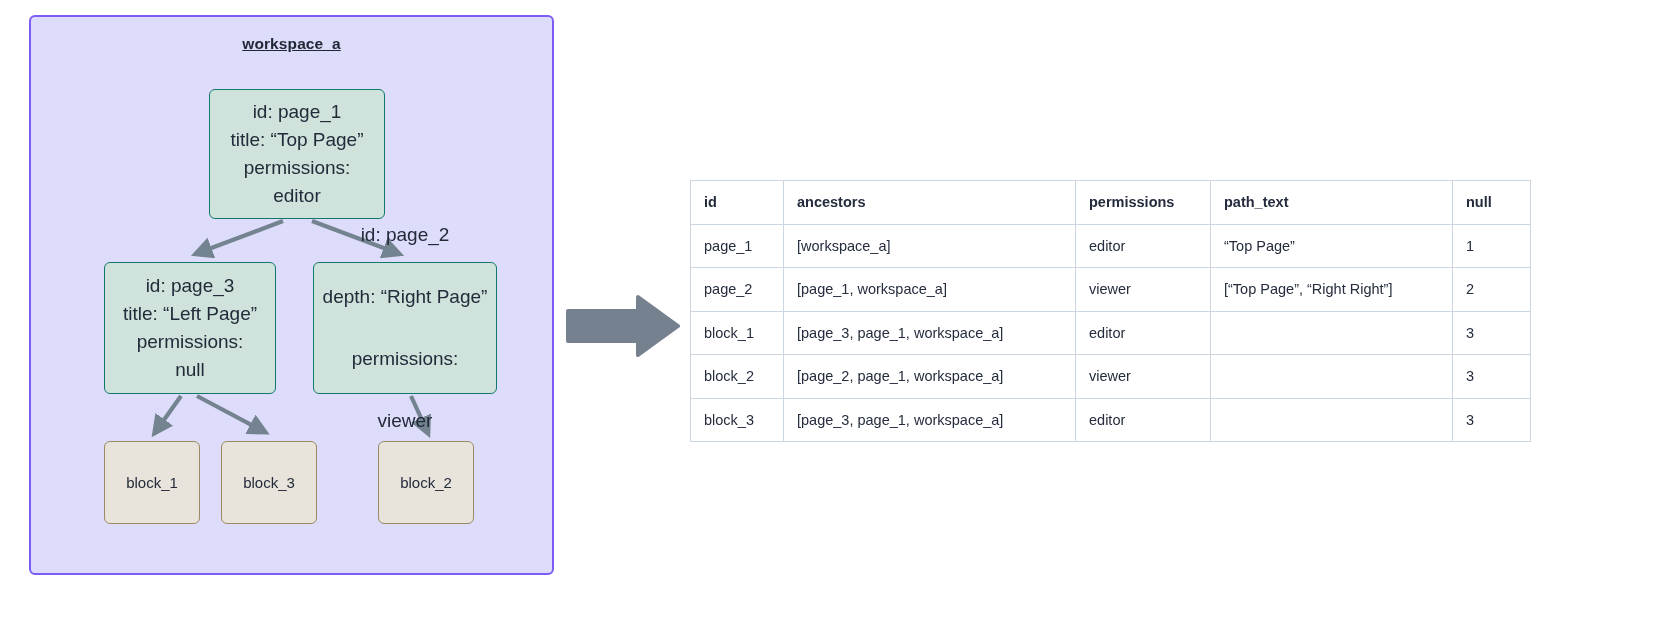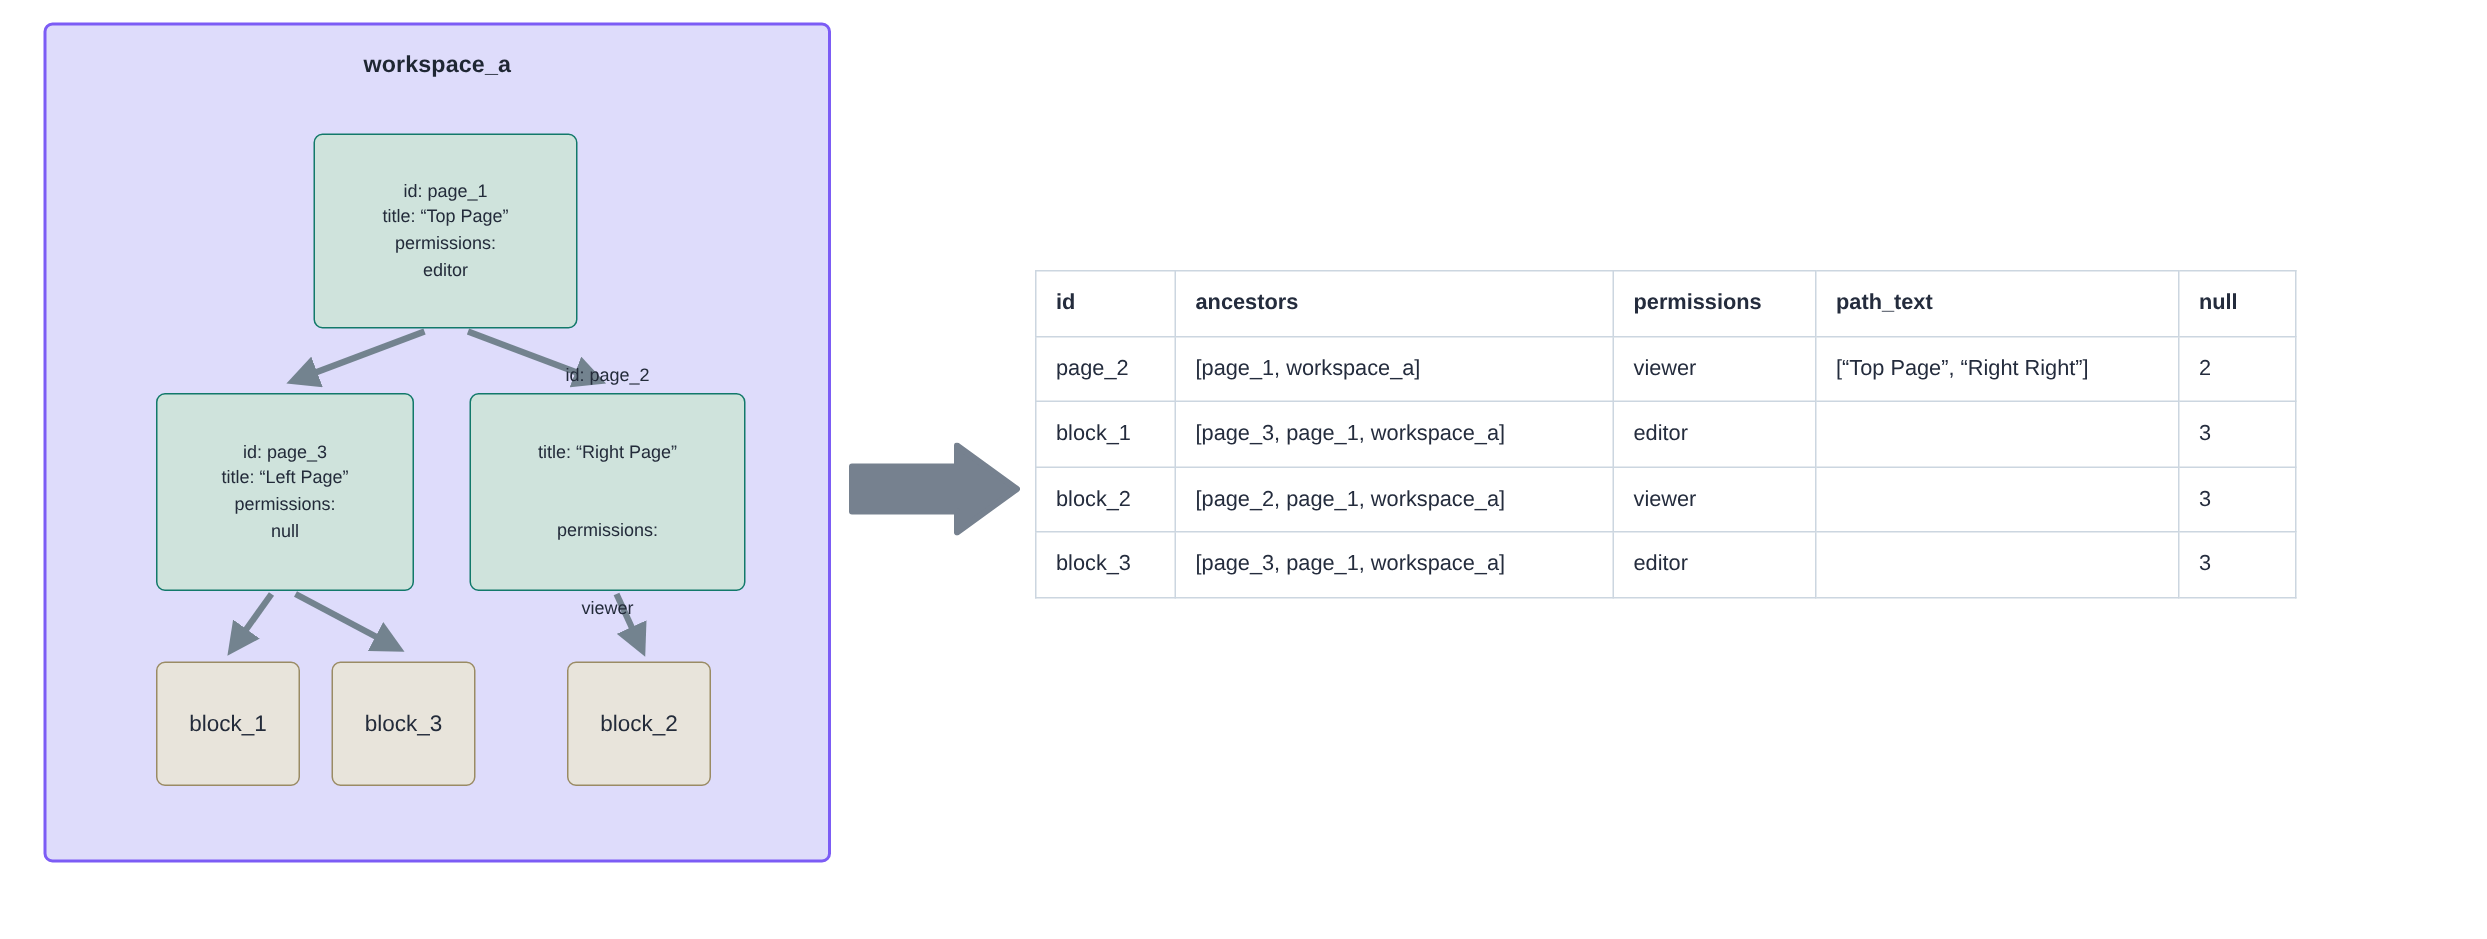--- a/index.html
+++ b/index.html
@@ -37,6 +37,7 @@
     font-weight: bold;
     color: #1f2733;
     letter-spacing: .1px;
+    text-decoration: underline;
   }
 
   

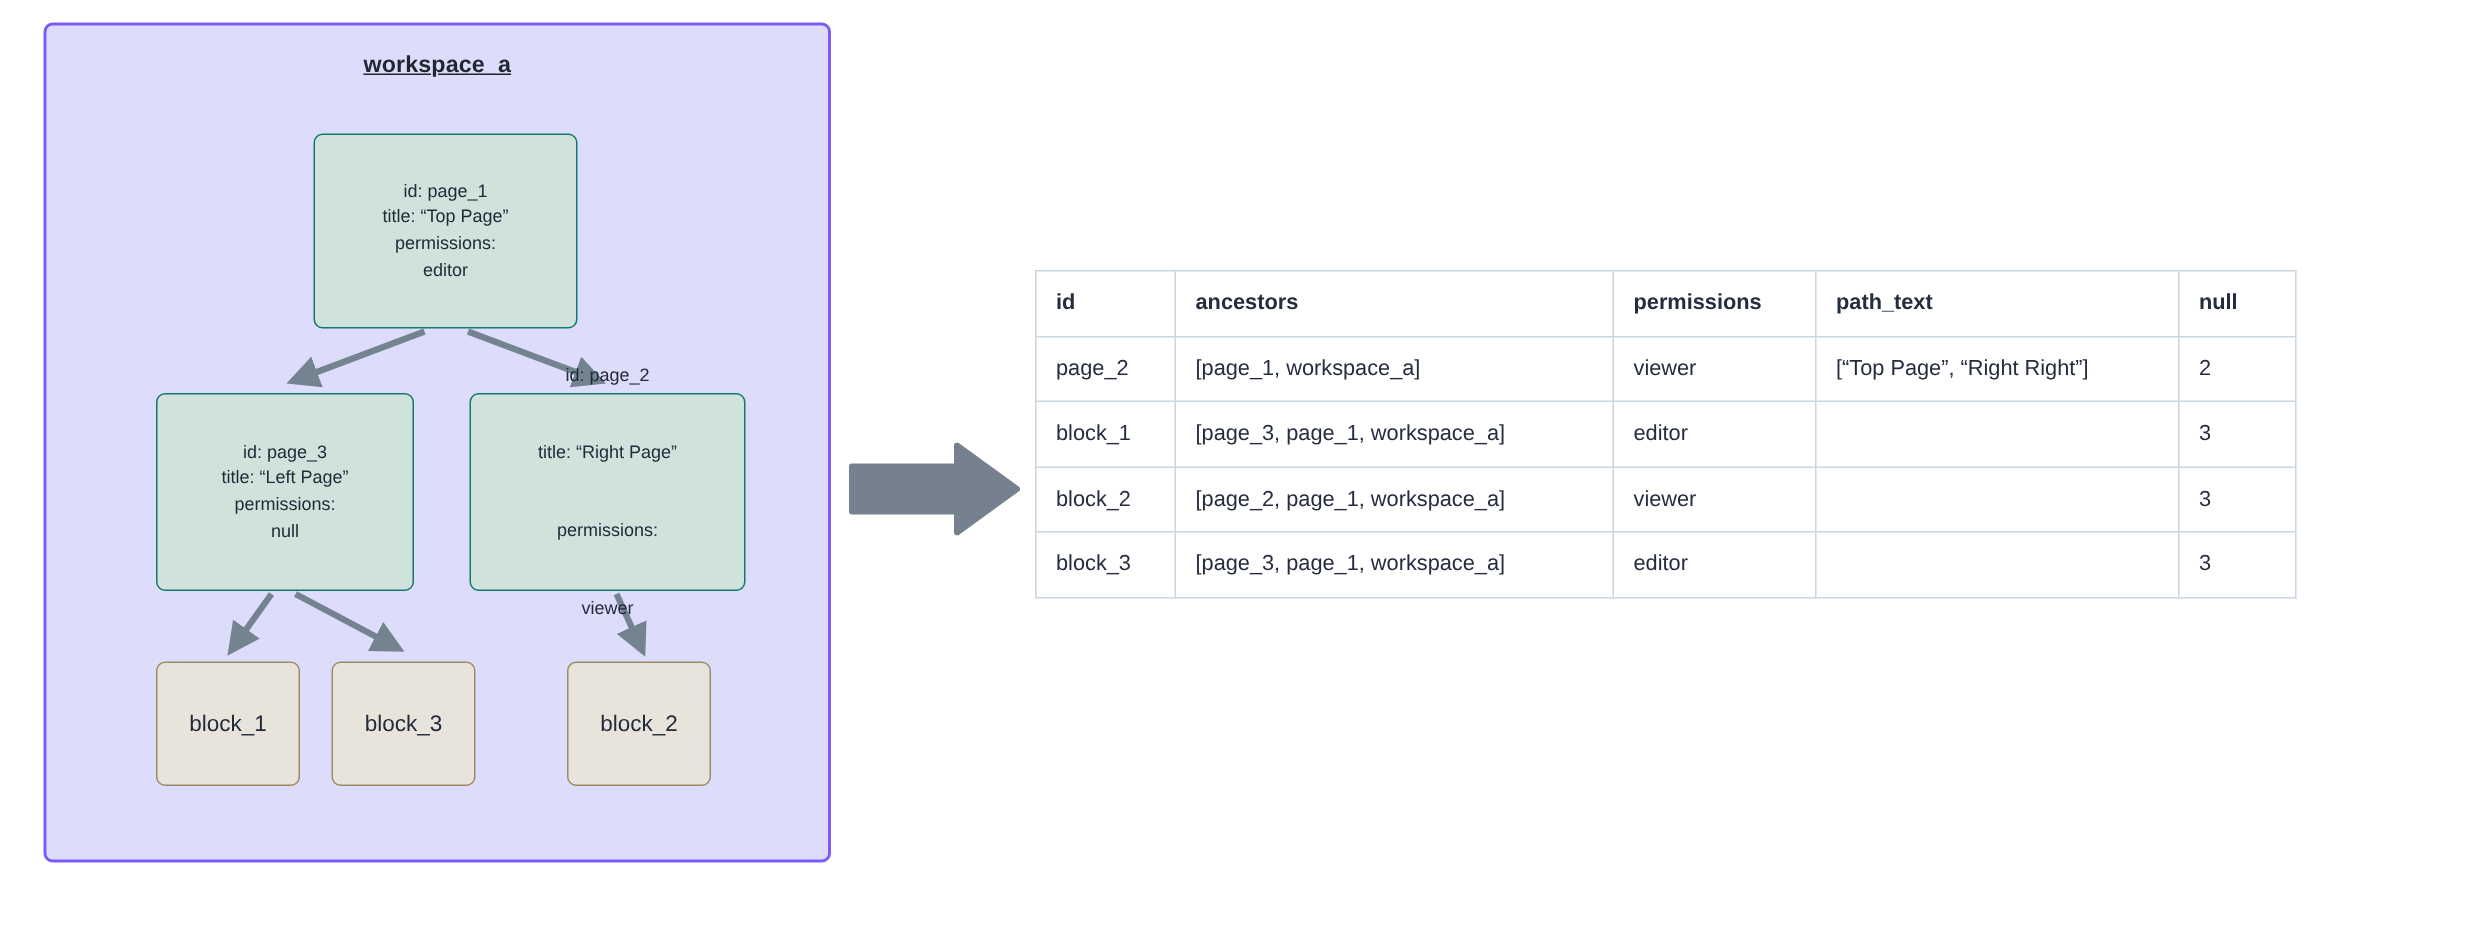--- a/index.html
+++ b/index.html
@@ -56,7 +56,7 @@
   .node.page {
     background: #cfe3dc;
     border: 1.6px solid #12796a;
-    font-size: 12px;
+    font-size: 19px;
     line-height: 1.48;
   }
   .node.block {

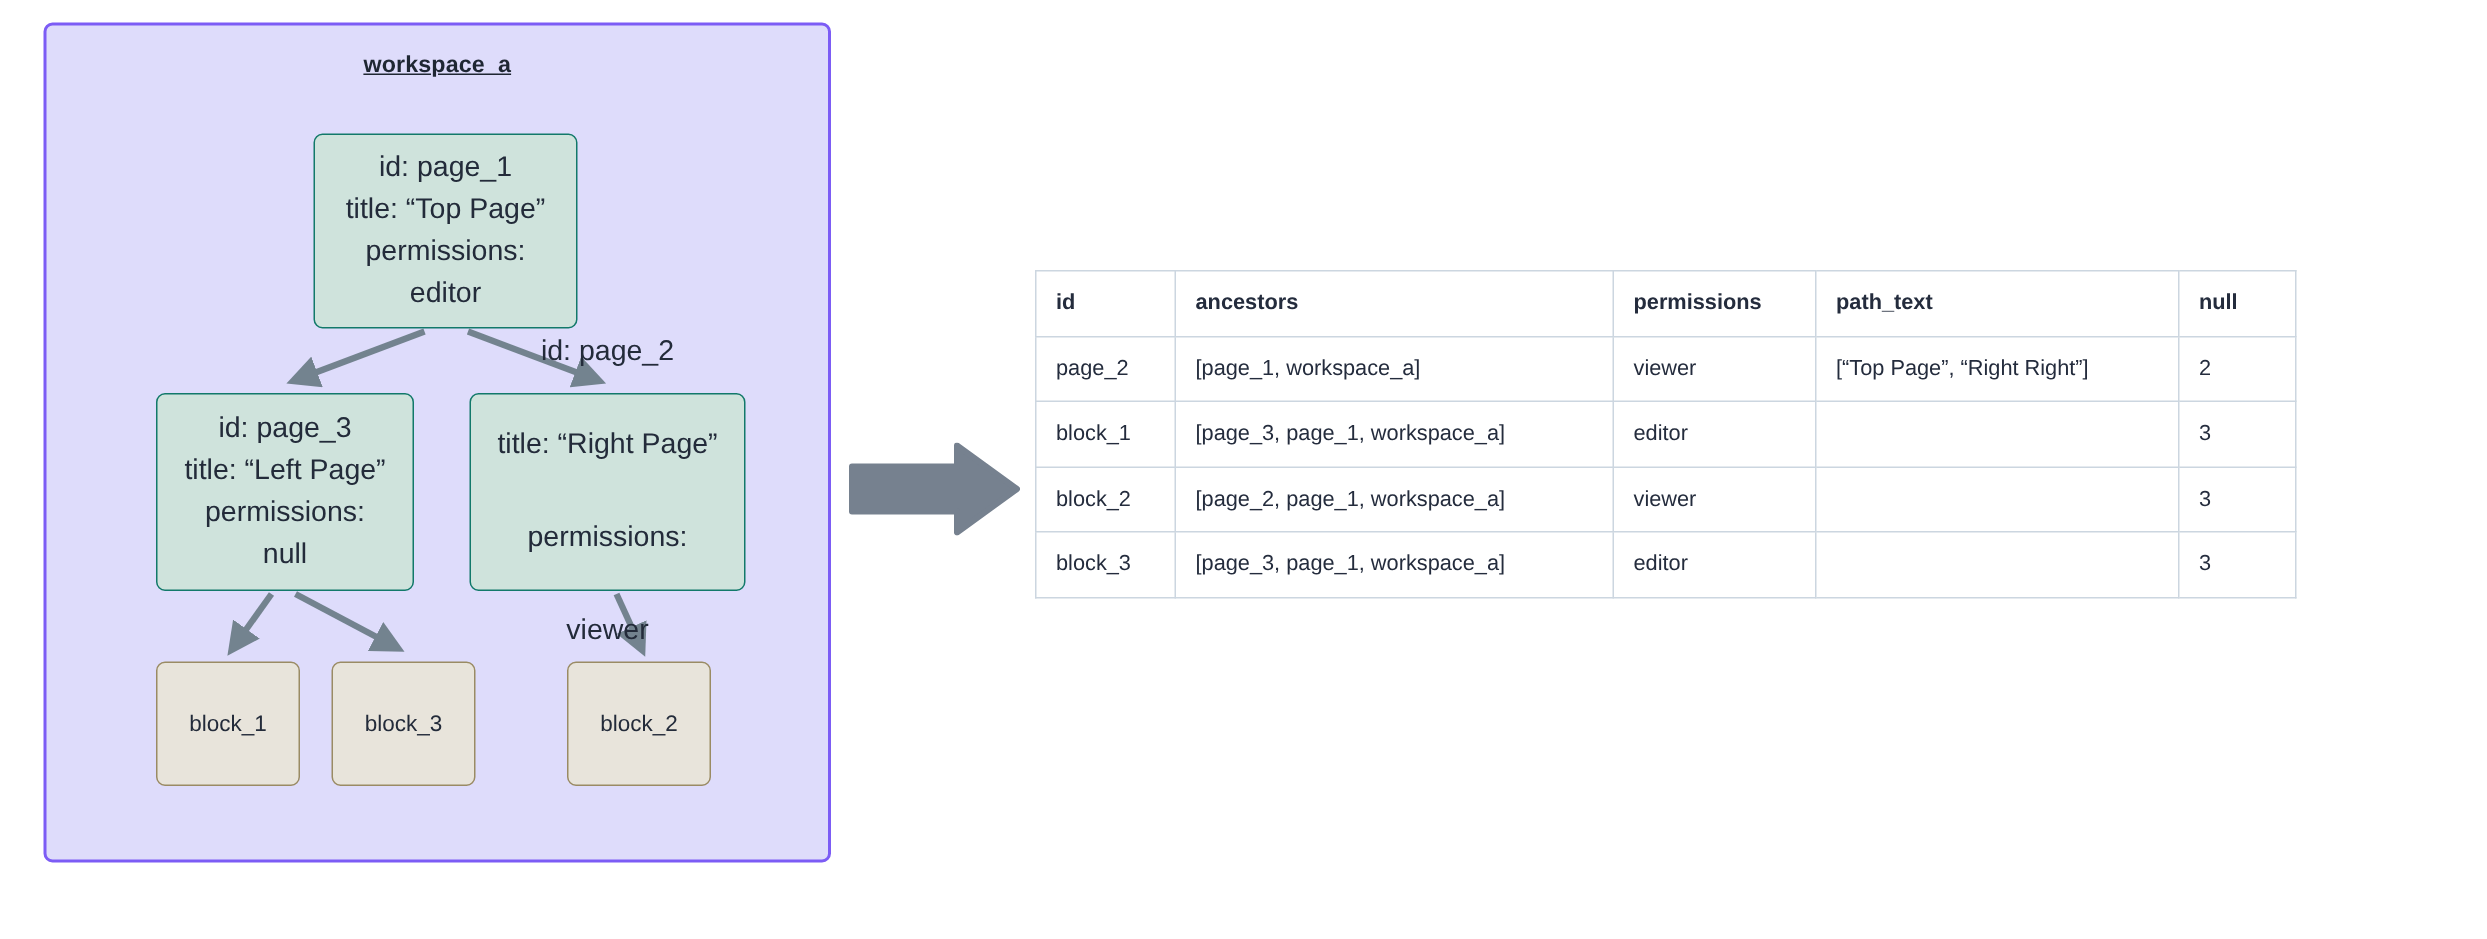--- a/index.html
+++ b/index.html
@@ -193,6 +193,13 @@
   </thead>
   <tbody>
     <tr>
+      <td>page_1</td>
+      <td>[workspace_a]</td>
+      <td>editor</td>
+      <td>“Top Page”</td>
+      <td>1</td>
+    </tr>
+    <tr>
       <td>page_2</td>
       <td>[page_1, workspace_a]</td>
       <td>viewer</td>

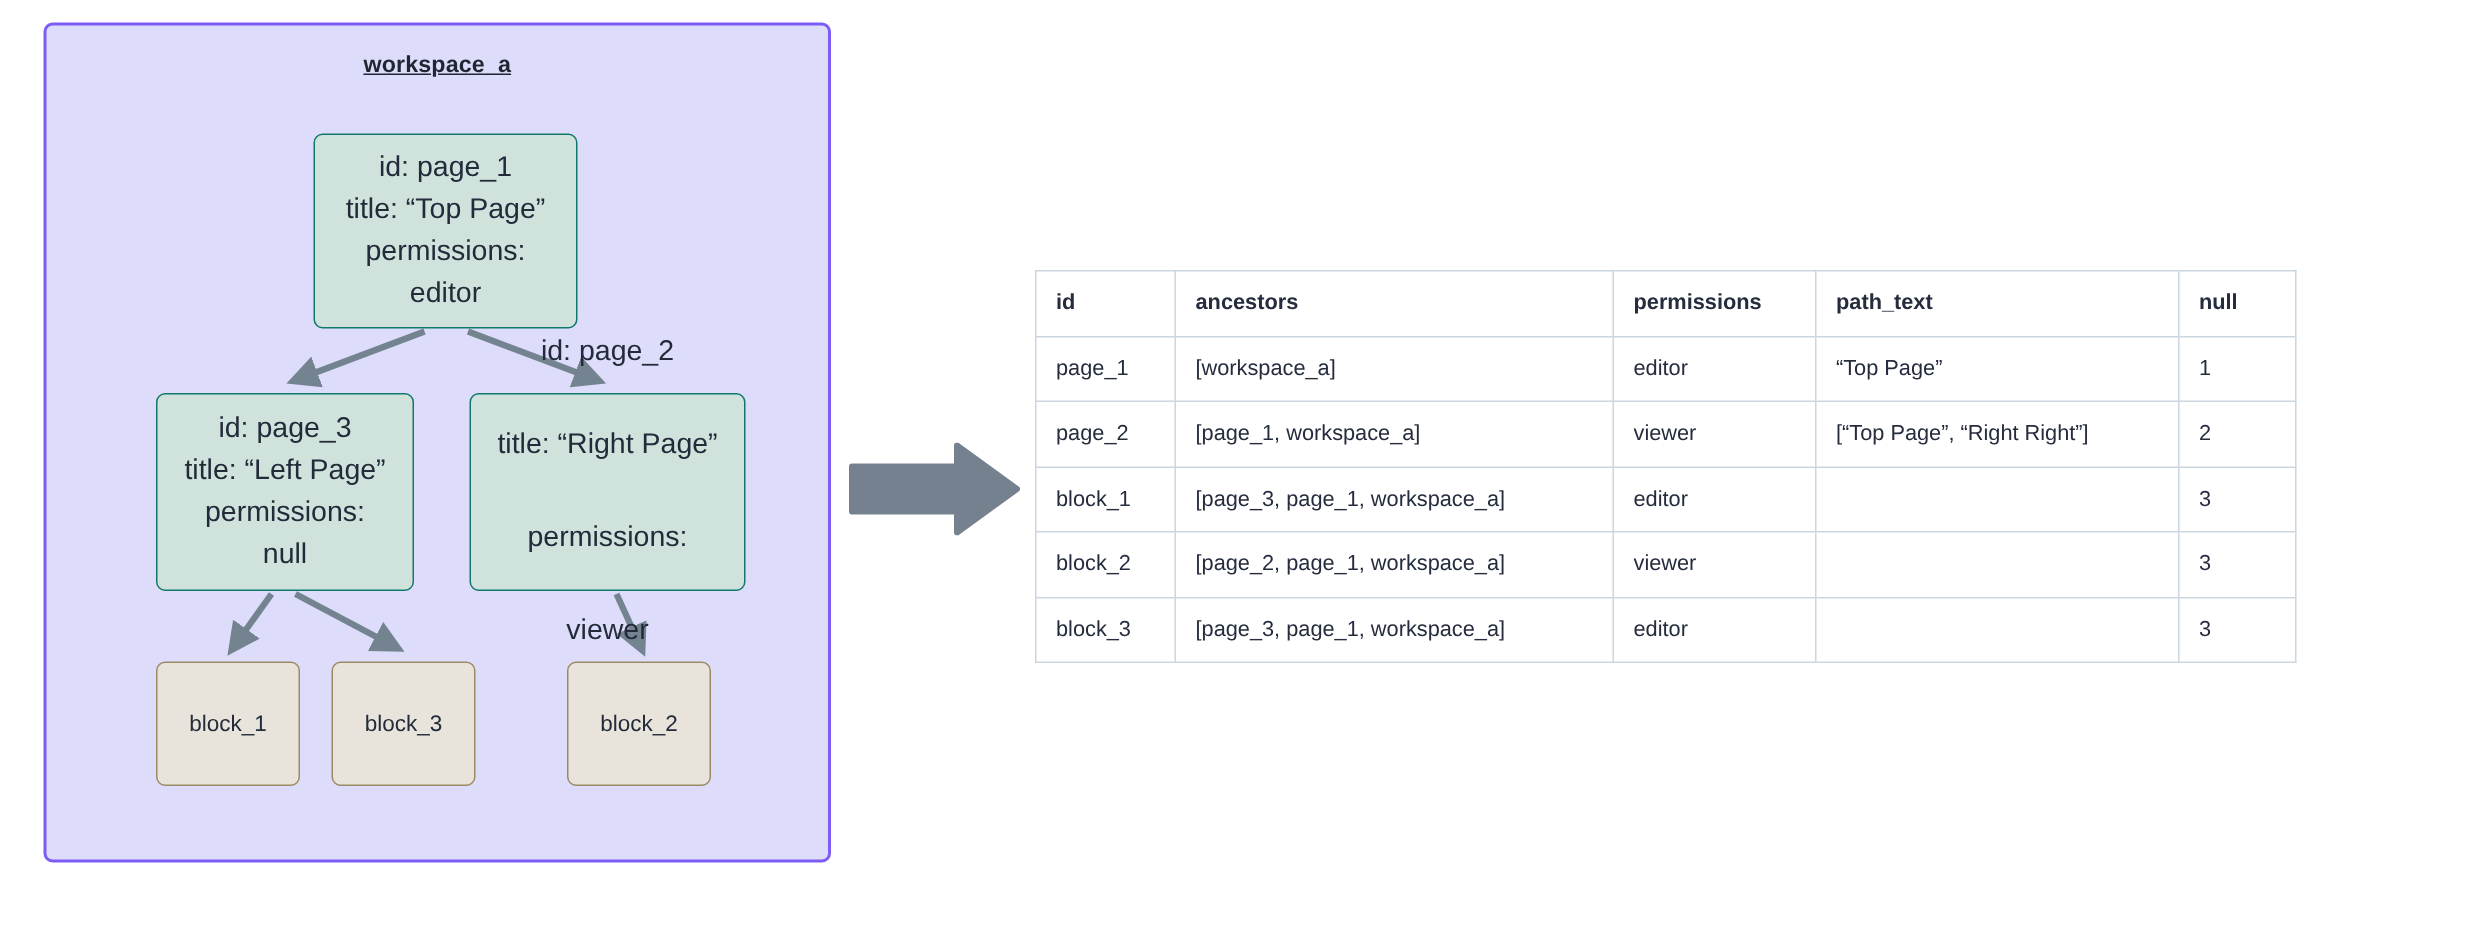--- a/index.html
+++ b/index.html
@@ -160,7 +160,7 @@
 
   <div class="node page" id="node-page_2">
     <span class="ln">id: page_2</span>
-    <span class="ln">title: “Right Page”</span>
+    <span class="ln">depth: “Right Page”</span>
     <span class="ln">permissions:</span>
     <span class="ln">viewer</span>
   </div>

